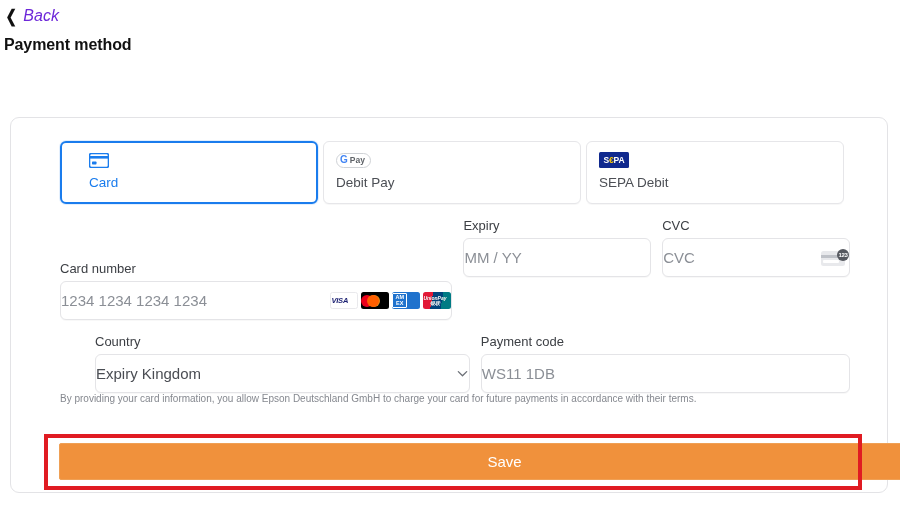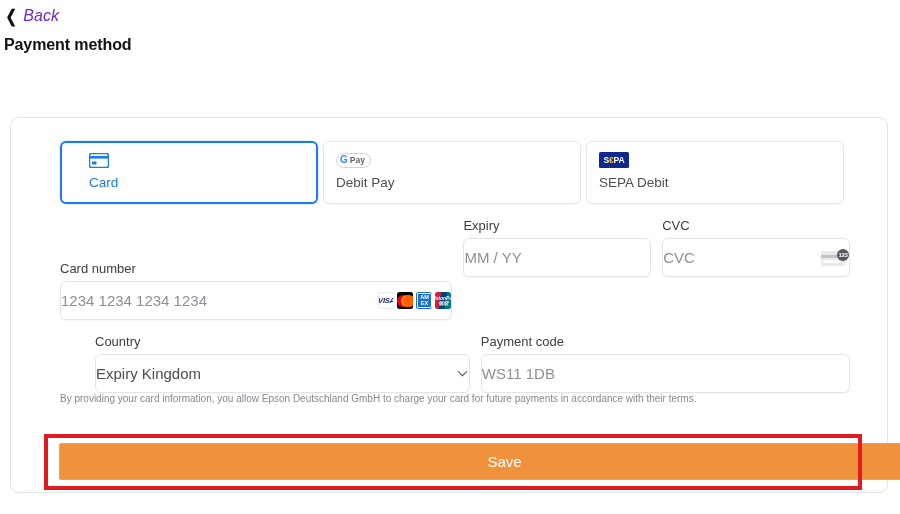--- a/index.html
+++ b/index.html
@@ -201,12 +201,11 @@
     align-items: center;
   }
   .brand {
-    width: 16px;
+    width: 28px;
     height: 17px;
     border-radius: 2.5px;
     display: flex;
     align-items: center;
-    justify-content: center;
     overflow: hidden;
     position: relative;
   }

